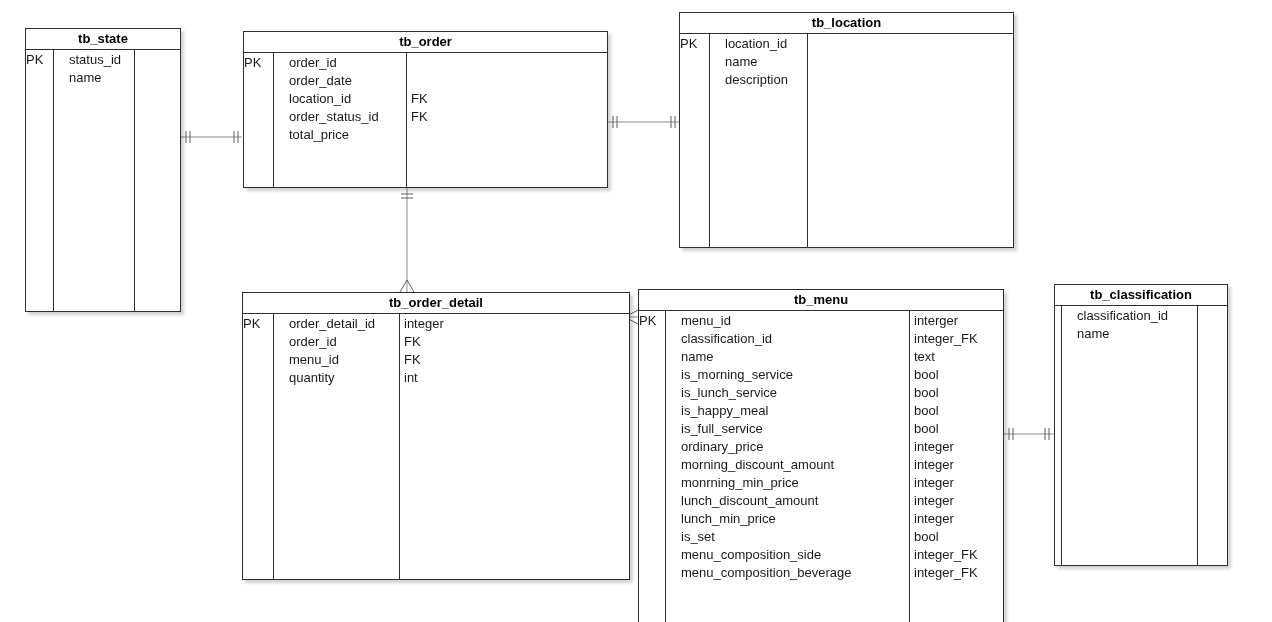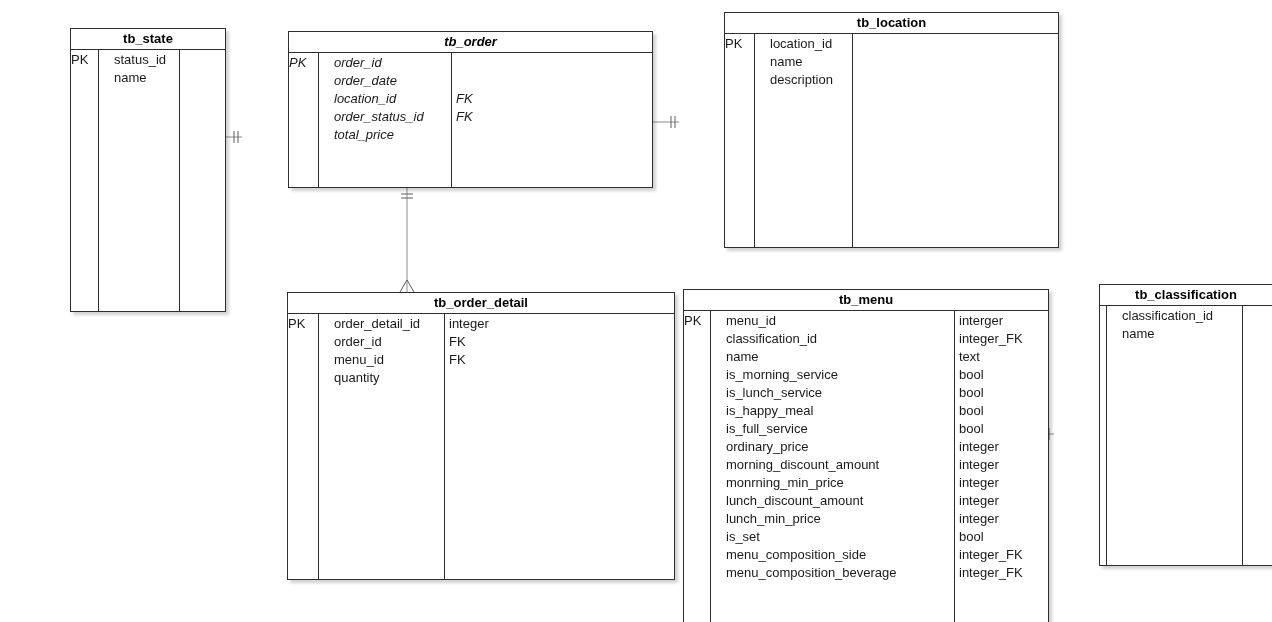--- a/index.html
+++ b/index.html
@@ -10,7 +10,7 @@
   .entity{
     position:absolute;background:#ffffff;border:1px solid #2e2e2e;
     box-shadow:3px 3px 3px rgba(0,0,0,0.18);
-    box-sizing:border-box;display:flex;flex-direction:column;margin-left:45px;
+    box-sizing:border-box;display:flex;flex-direction:column;
   }
   .entity-title{
     flex:0 0 auto;height:20px;line-height:20px;border-bottom:1px solid #2e2e2e;

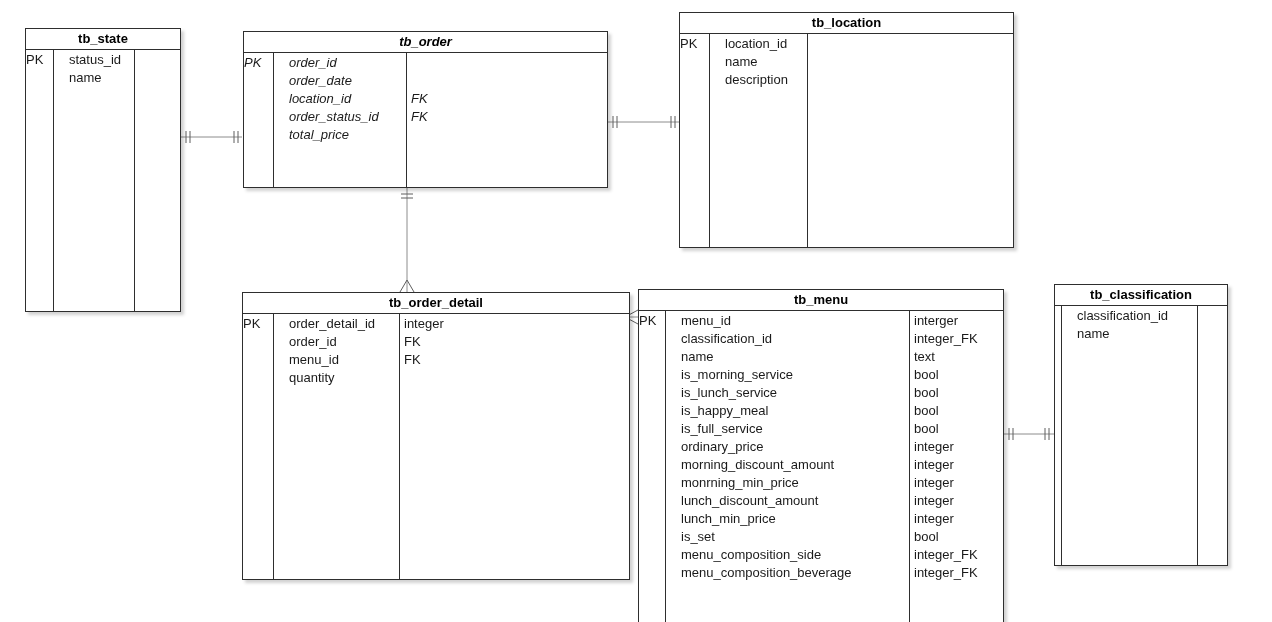--- a/index.html
+++ b/index.html
@@ -33,7 +33,7 @@
   #ent-state .col-key{width:27px;}
   #ent-state .col-name{width:81px;}
 
-  #ent-order{left:243px;top:31px;width:365px;height:157px;font-style:italic;}
+  #ent-order{left:243px;top:31px;width:365px;height:157px;}
   #ent-order .col-key{width:29px;}
   #ent-order .col-name{width:133px;}
 

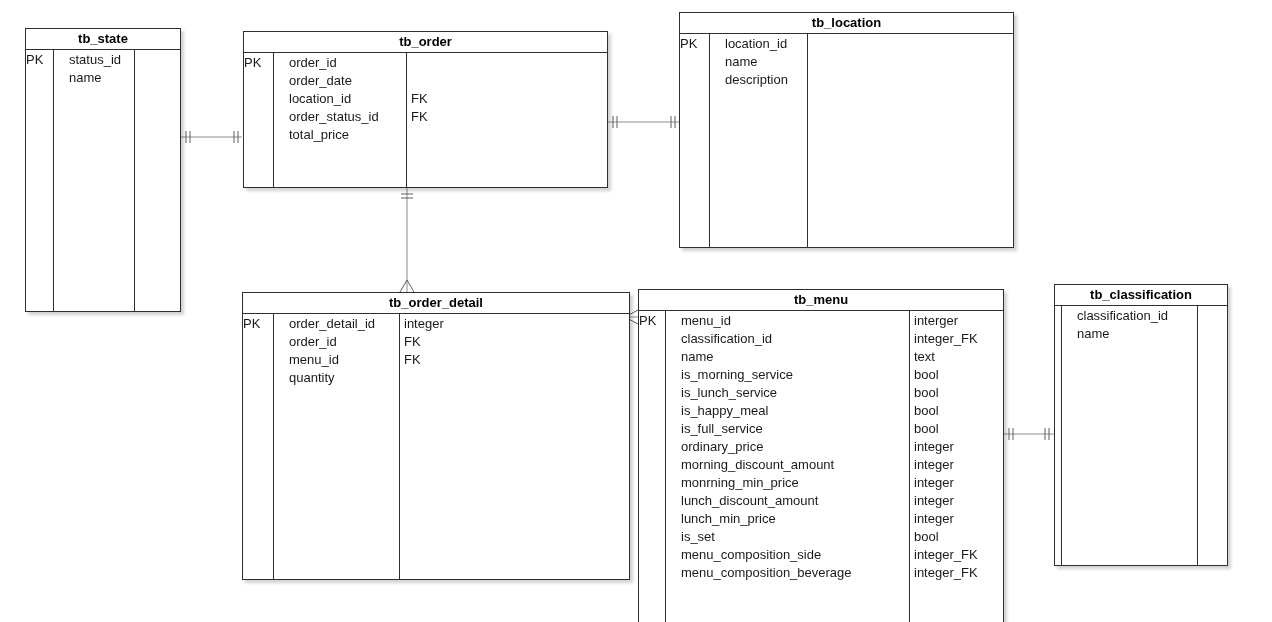--- a/index.html
+++ b/index.html
@@ -170,6 +170,7 @@
       <div class="cell">integer</div>
       <div class="cell">FK</div>
       <div class="cell">FK</div>
+      <div class="cell">int</div>
     </div>
   </div>
 </div>

